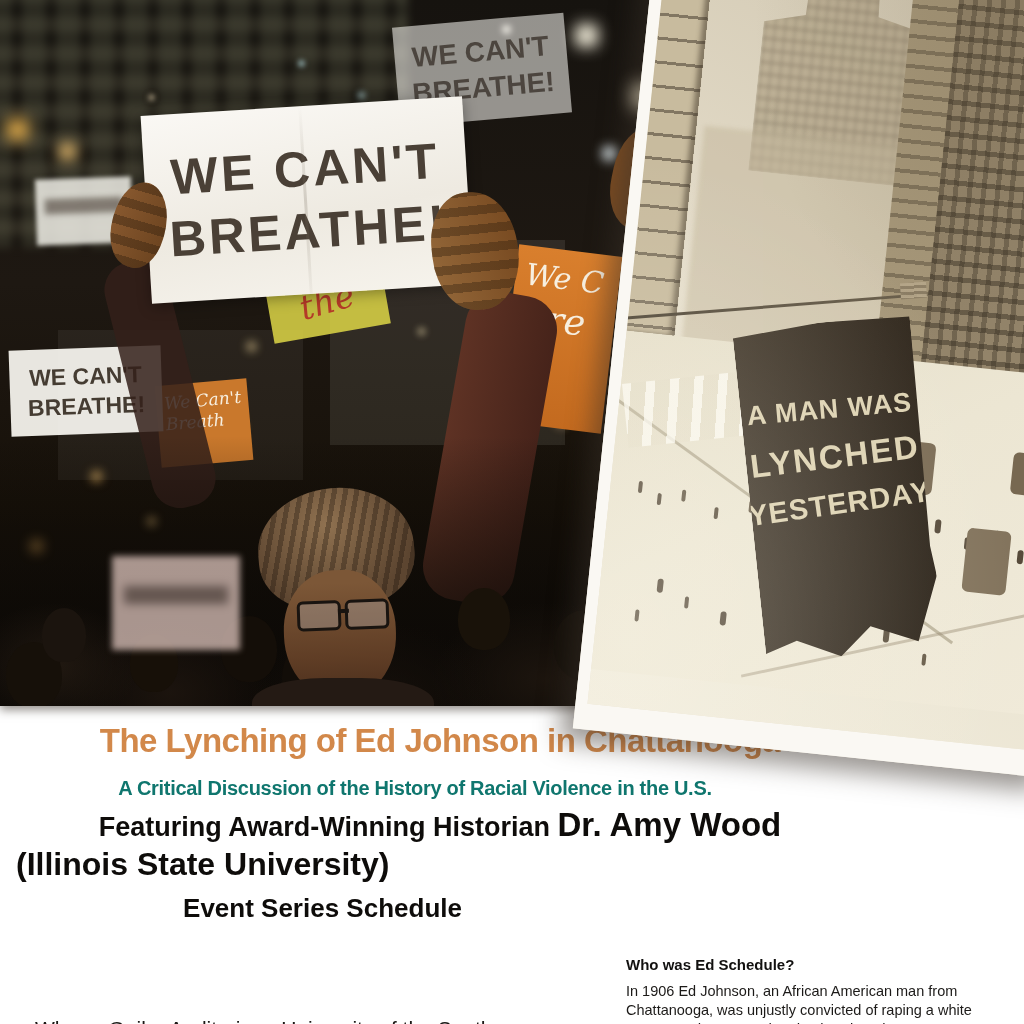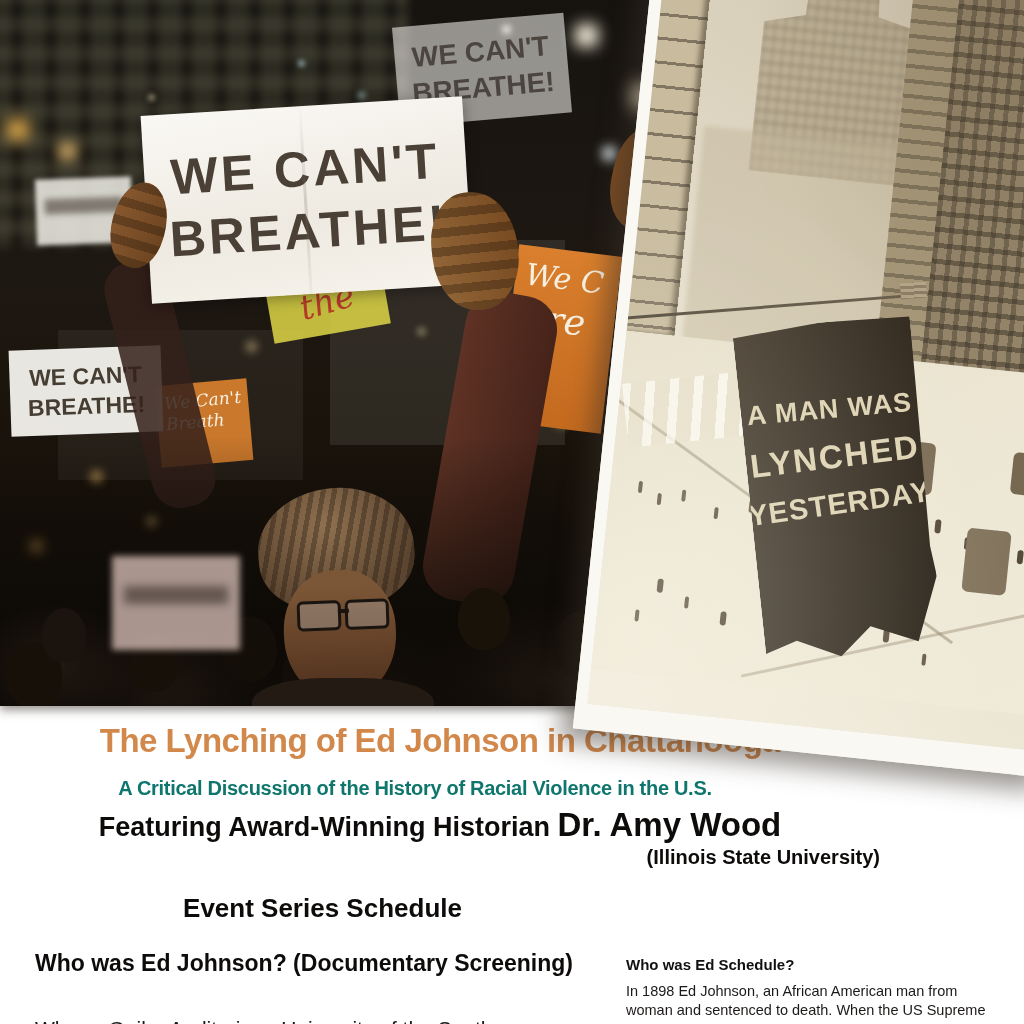--- a/index.html
+++ b/index.html
@@ -147,8 +147,8 @@
   .featuring{position:absolute;top:806px;left:0;width:880px;text-align:center;
     font-size:27px;font-weight:bold;color:#0e0c0a;}
   .featuring .name{font-size:33px;}
-  .affiliation{position:absolute;top:846px;left:0;width:880px;text-align:right;
-    font-size:20px;font-weight:bold;color:#0e0c0a;}
+  .affiliation{position:absolute;top:846px;left:16px;width:880px;text-align:left;
+    font-size:32px;font-weight:bold;color:#0e0c0a;}
   .series-heading{position:absolute;top:893px;left:0;width:645px;text-align:center;
     font-size:26px;font-weight:bold;color:#0e0c0a;}
   .event-title{position:absolute;top:950px;left:35px;font-size:23px;font-weight:bold;color:#0e0c0a;}

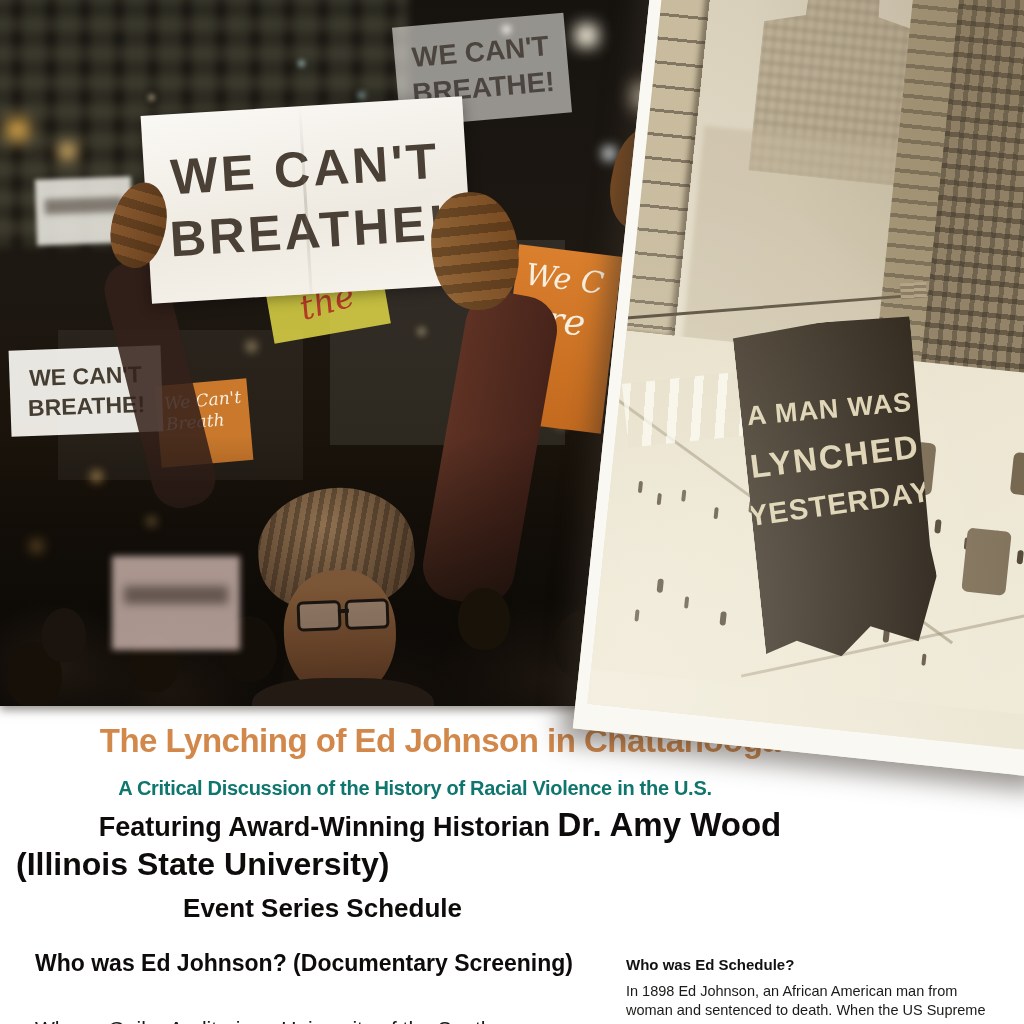--- a/index.html
+++ b/index.html
@@ -270,7 +270,6 @@
   <div class="affiliation">(Illinois State University)</div>
   <div class="series-heading">Event Series Schedule</div>
 
-  <div class="event-title">Who was Ed Johnson? (Documentary Screening)</div>
   <div class="event-where">Where: Gailor Auditorium, University of the South</div>
 
   <div class="sidebar">

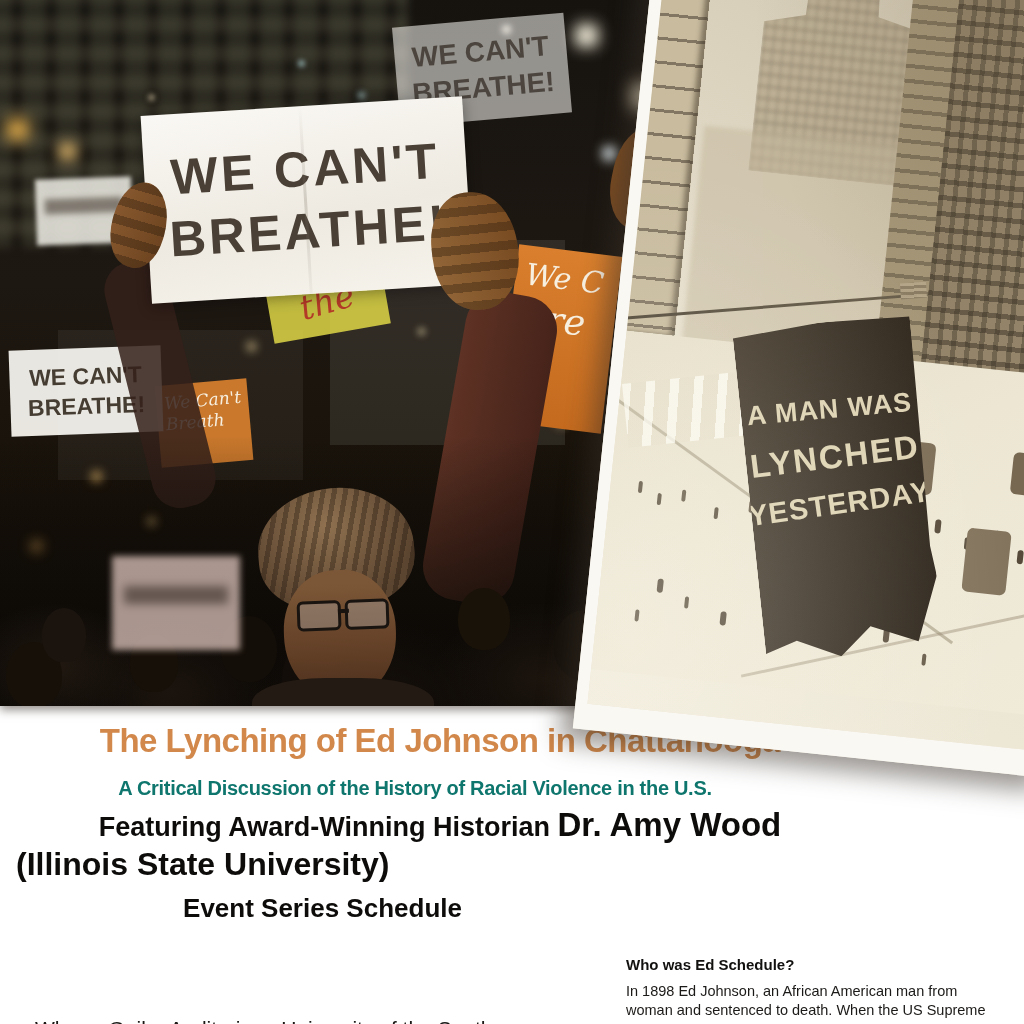--- a/index.html
+++ b/index.html
@@ -274,7 +274,7 @@
 
   <div class="sidebar">
     <div class="sb-heading">Who was Ed Schedule?</div>
-    <div class="sb-line">In 1898 Ed Johnson, an African American man from</div>
+    <div class="sb-line">In 1906 Ed Johnson, an African American man from</div>
     <div class="sb-line">woman and sentenced to death. When the US Supreme</div>
   </div>
 

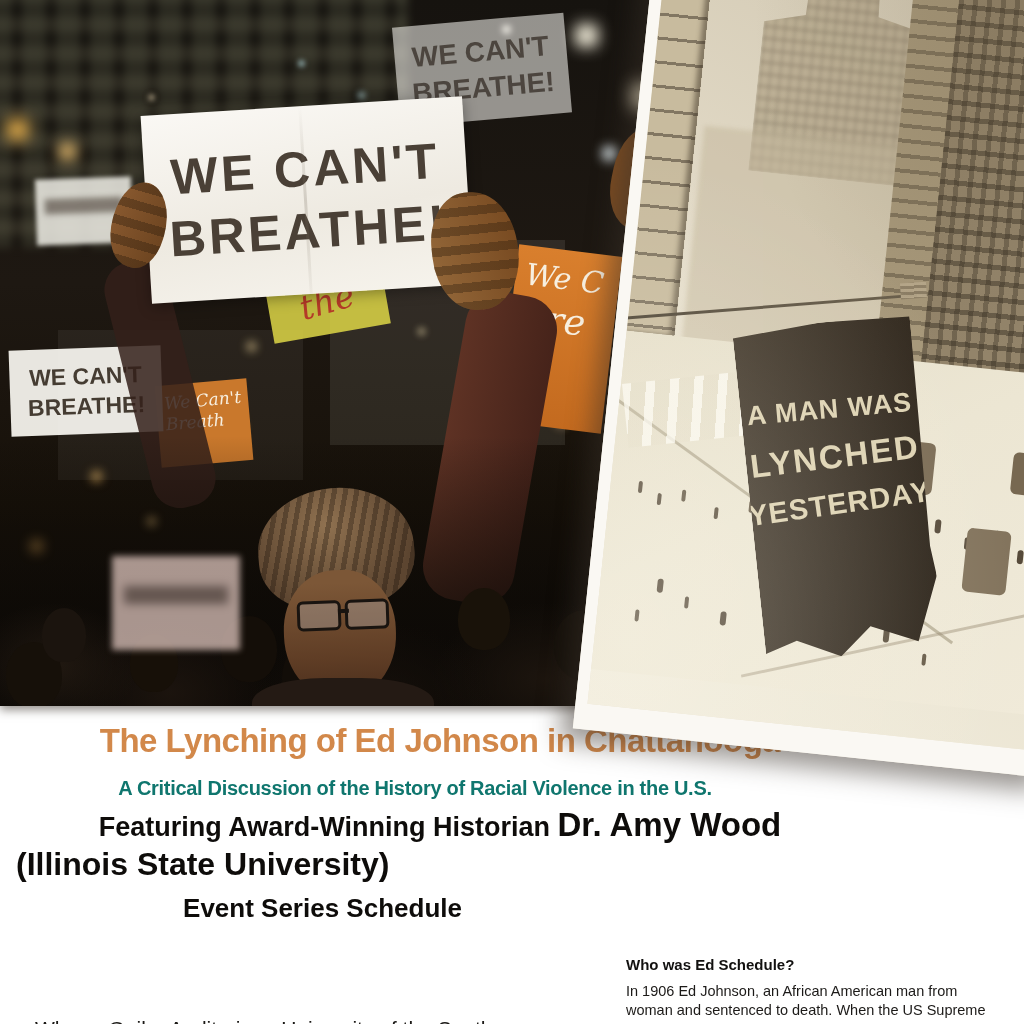--- a/index.html
+++ b/index.html
@@ -275,6 +275,7 @@
   <div class="sidebar">
     <div class="sb-heading">Who was Ed Schedule?</div>
     <div class="sb-line">In 1906 Ed Johnson, an African American man from</div>
+    <div class="sb-line">Chattanooga, was unjustly convicted of raping a white</div>
     <div class="sb-line">woman and sentenced to death. When the US Supreme</div>
   </div>
 

